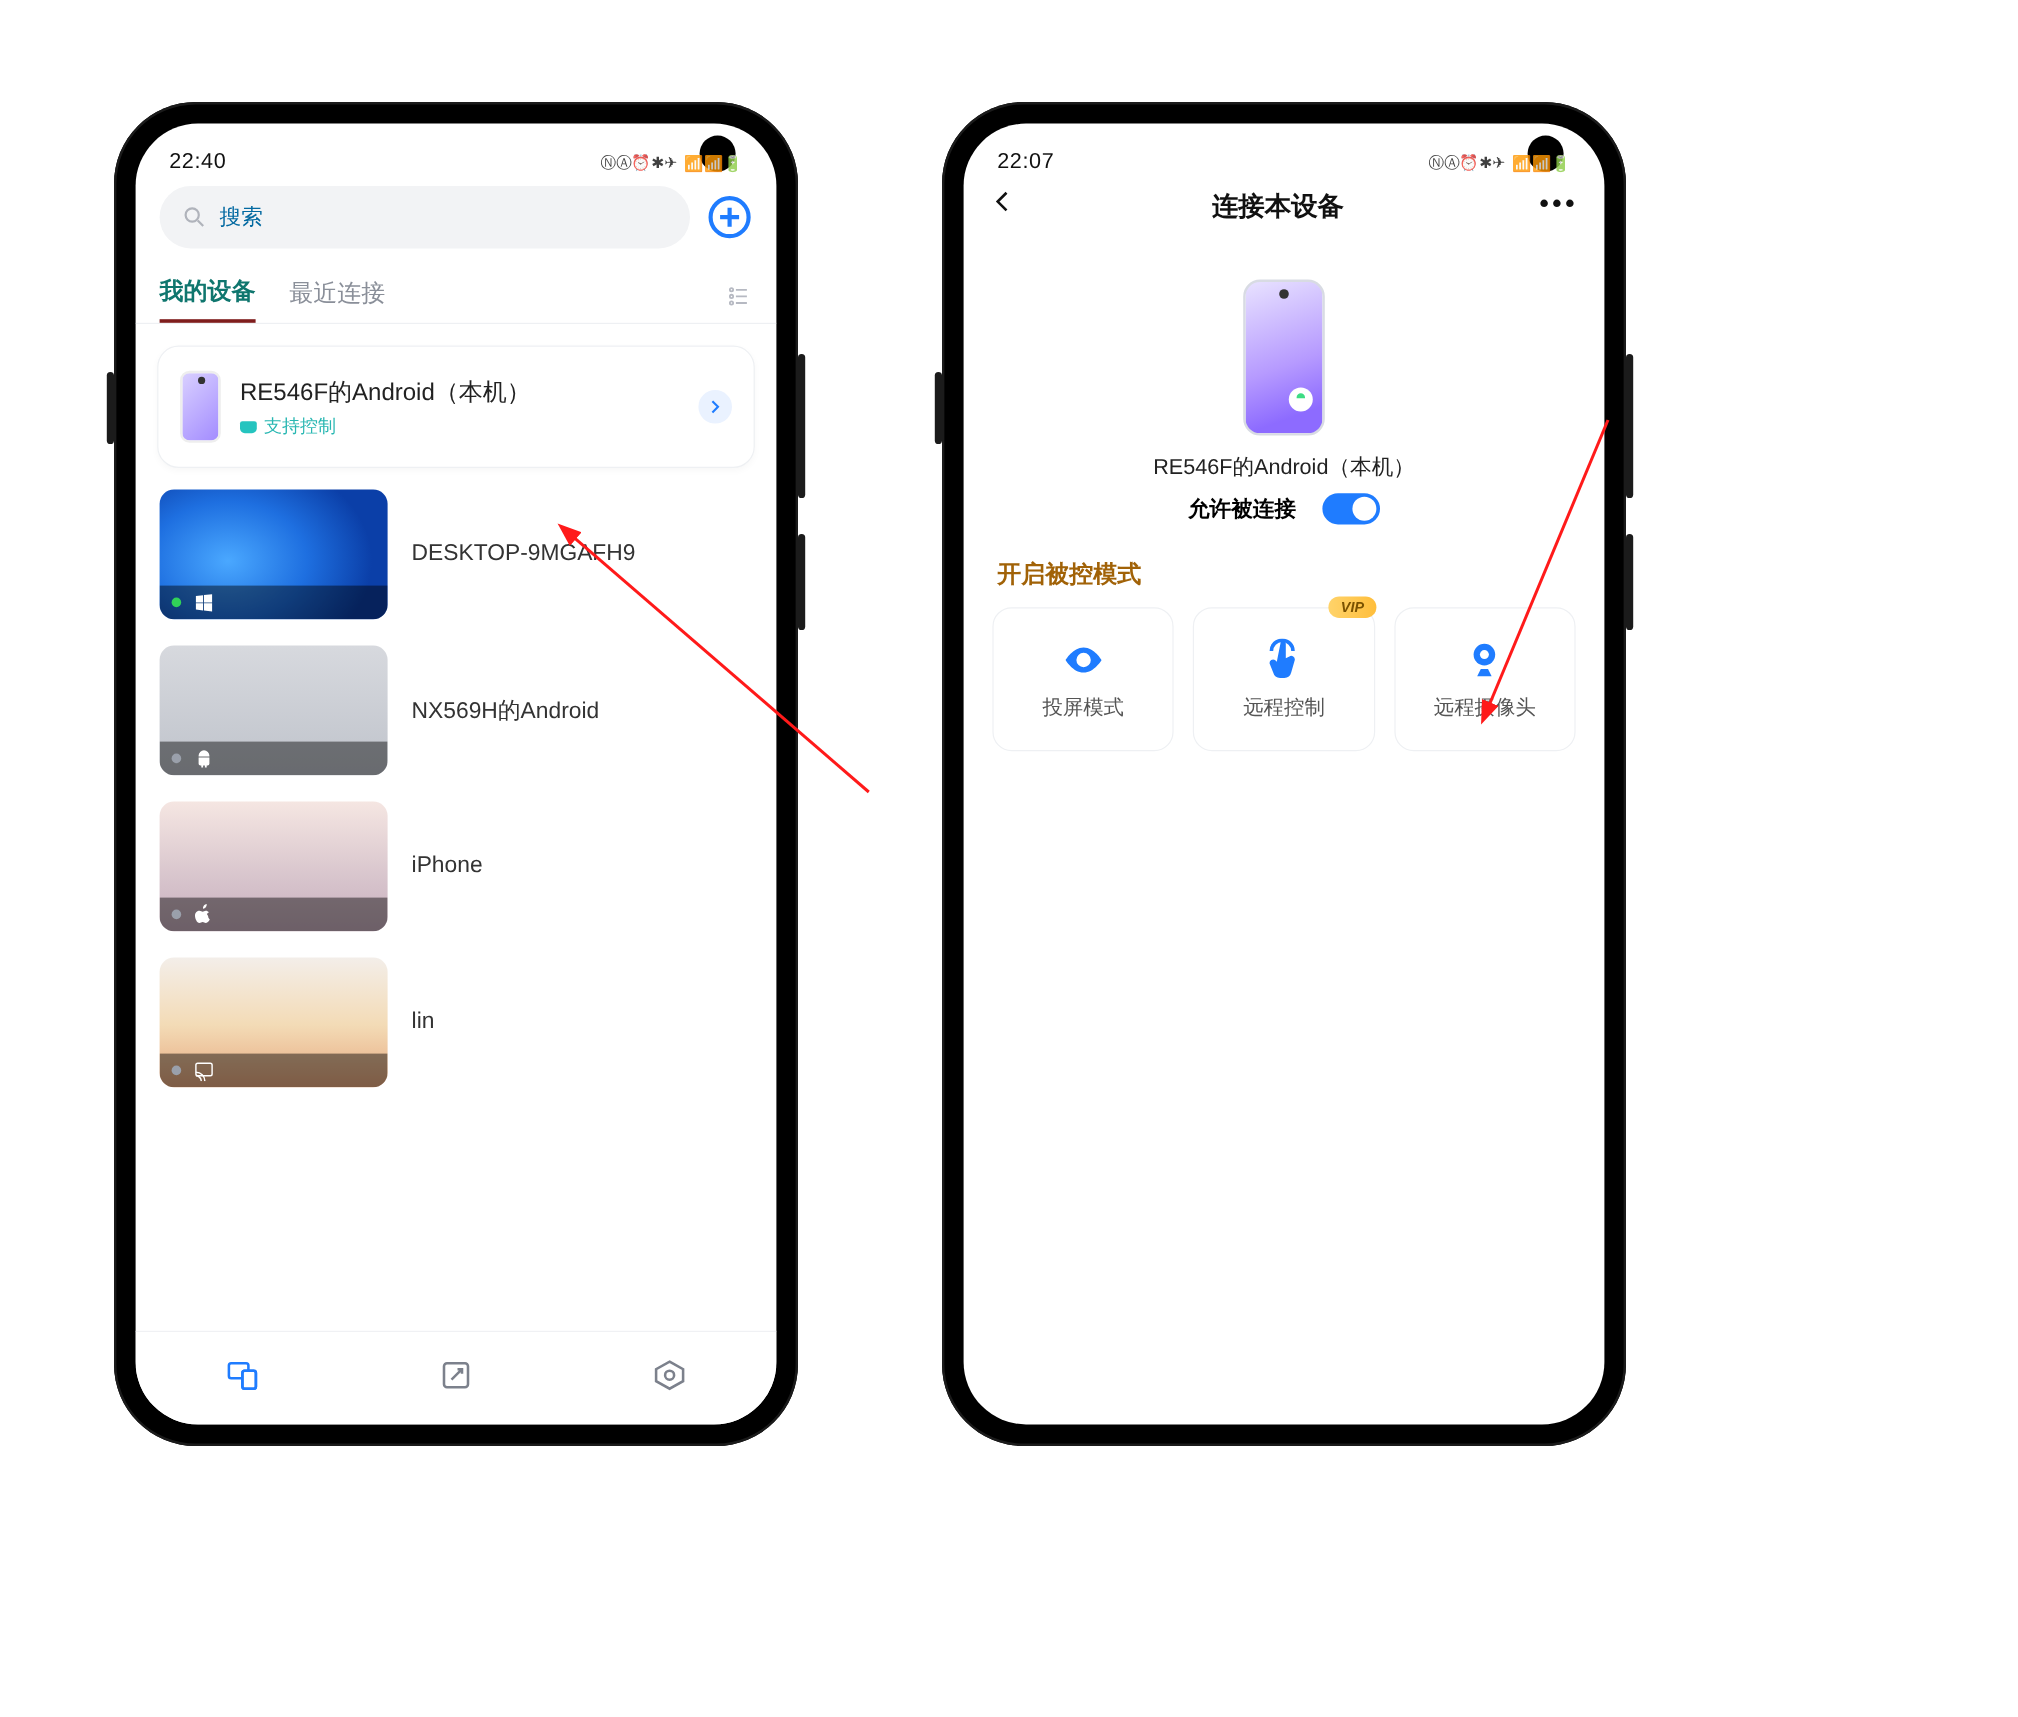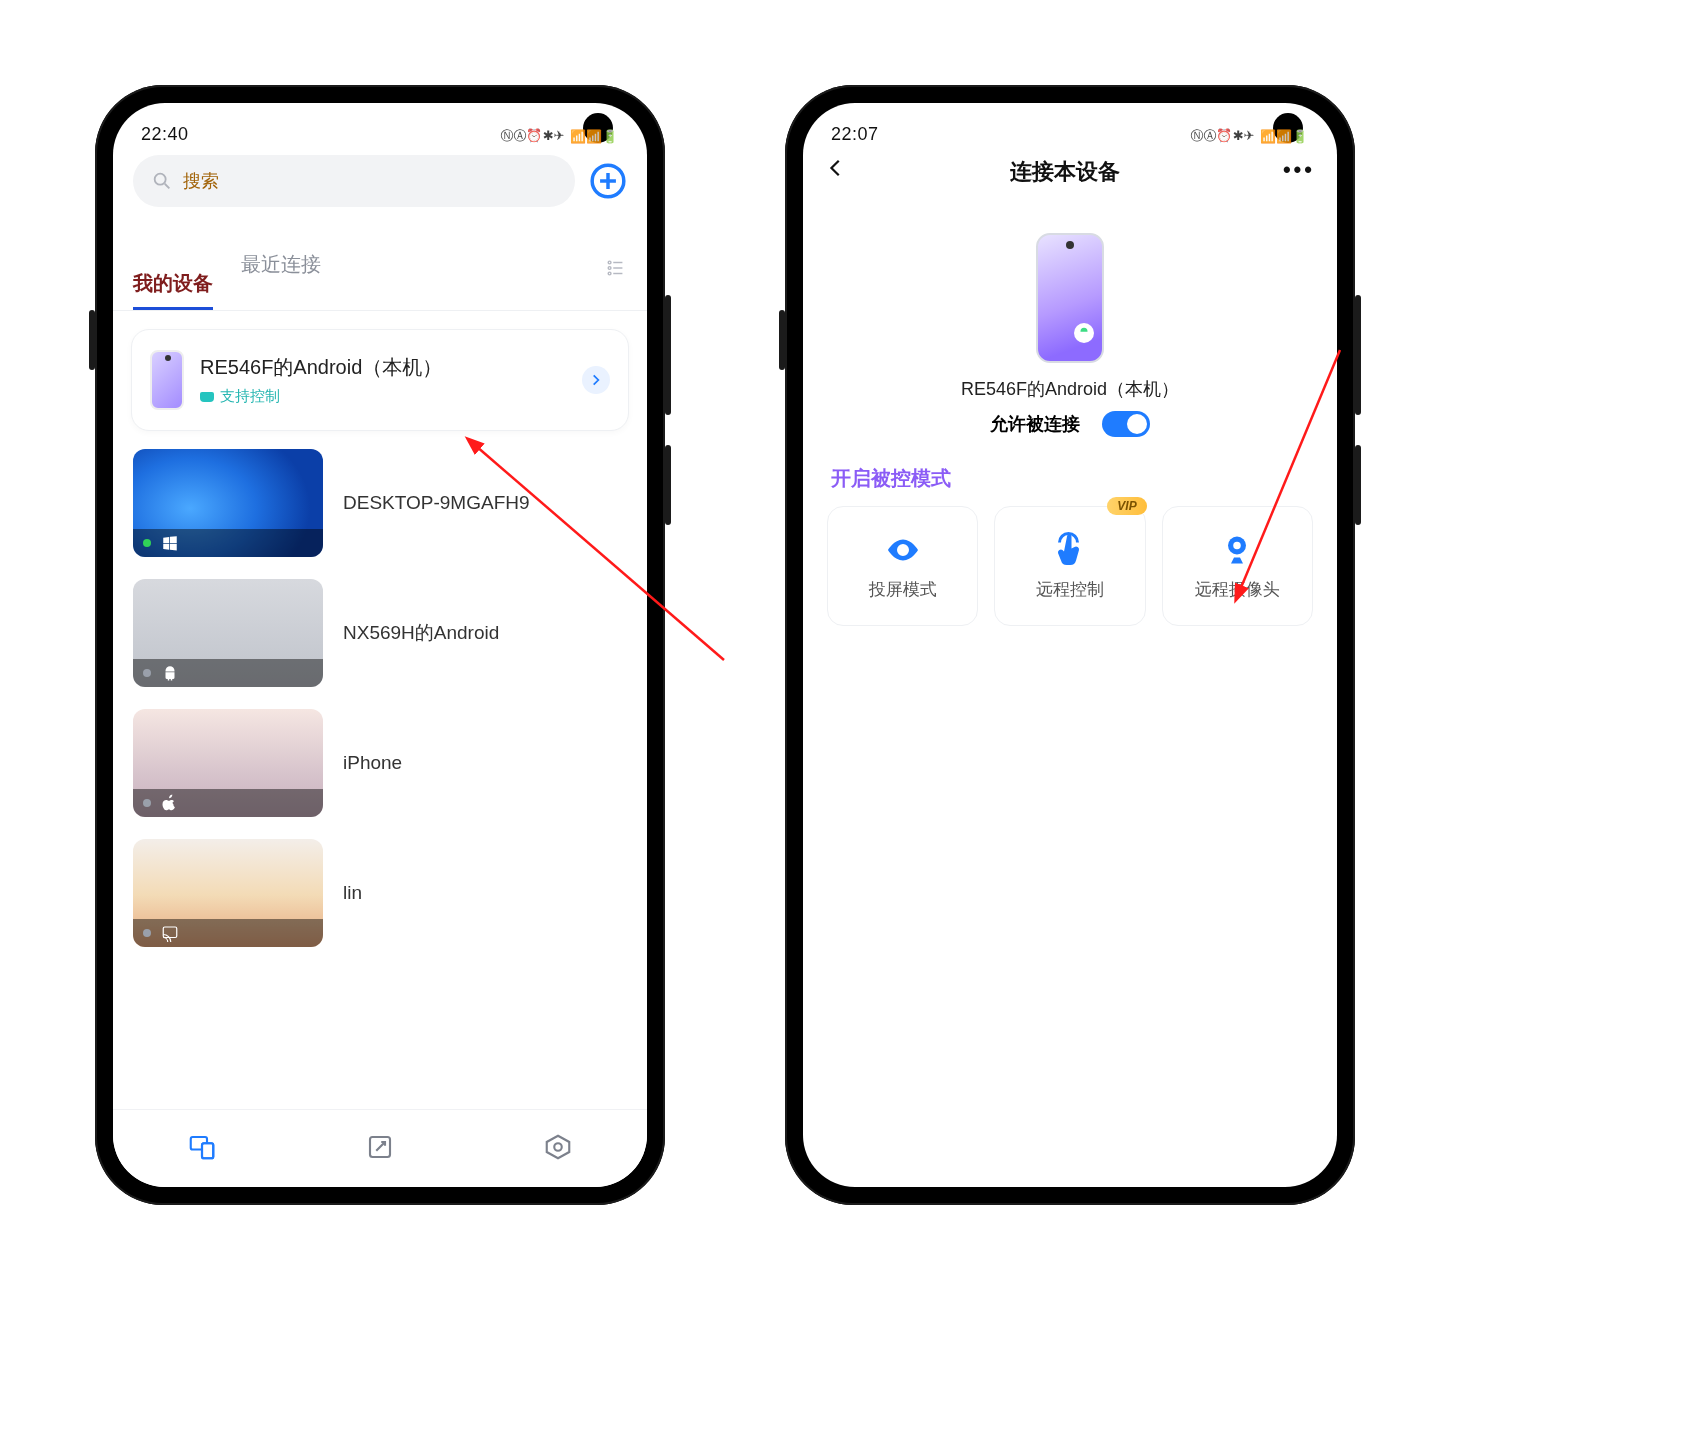--- a/index.html
+++ b/index.html
@@ -64,7 +64,7 @@
   .search-row { display: flex; align-items: center; gap: 14px; padding: 8px 20px 4px 20px; }
   .search-bar {
     flex: 1; height: 52px; background: #f2f3f5; border-radius: 26px;
-    display: flex; align-items: center; gap: 10px; padding: 0 18px; color: #a16207;
+    display: flex; align-items: center; gap: 10px; padding: 0 18px; color: #0369a1;
   }
   .search-bar svg { width: 22px; height: 22px; stroke:#b0b3bb; fill:none; stroke-width:2; }
   .add-btn { width: 38px; height: 38px; }

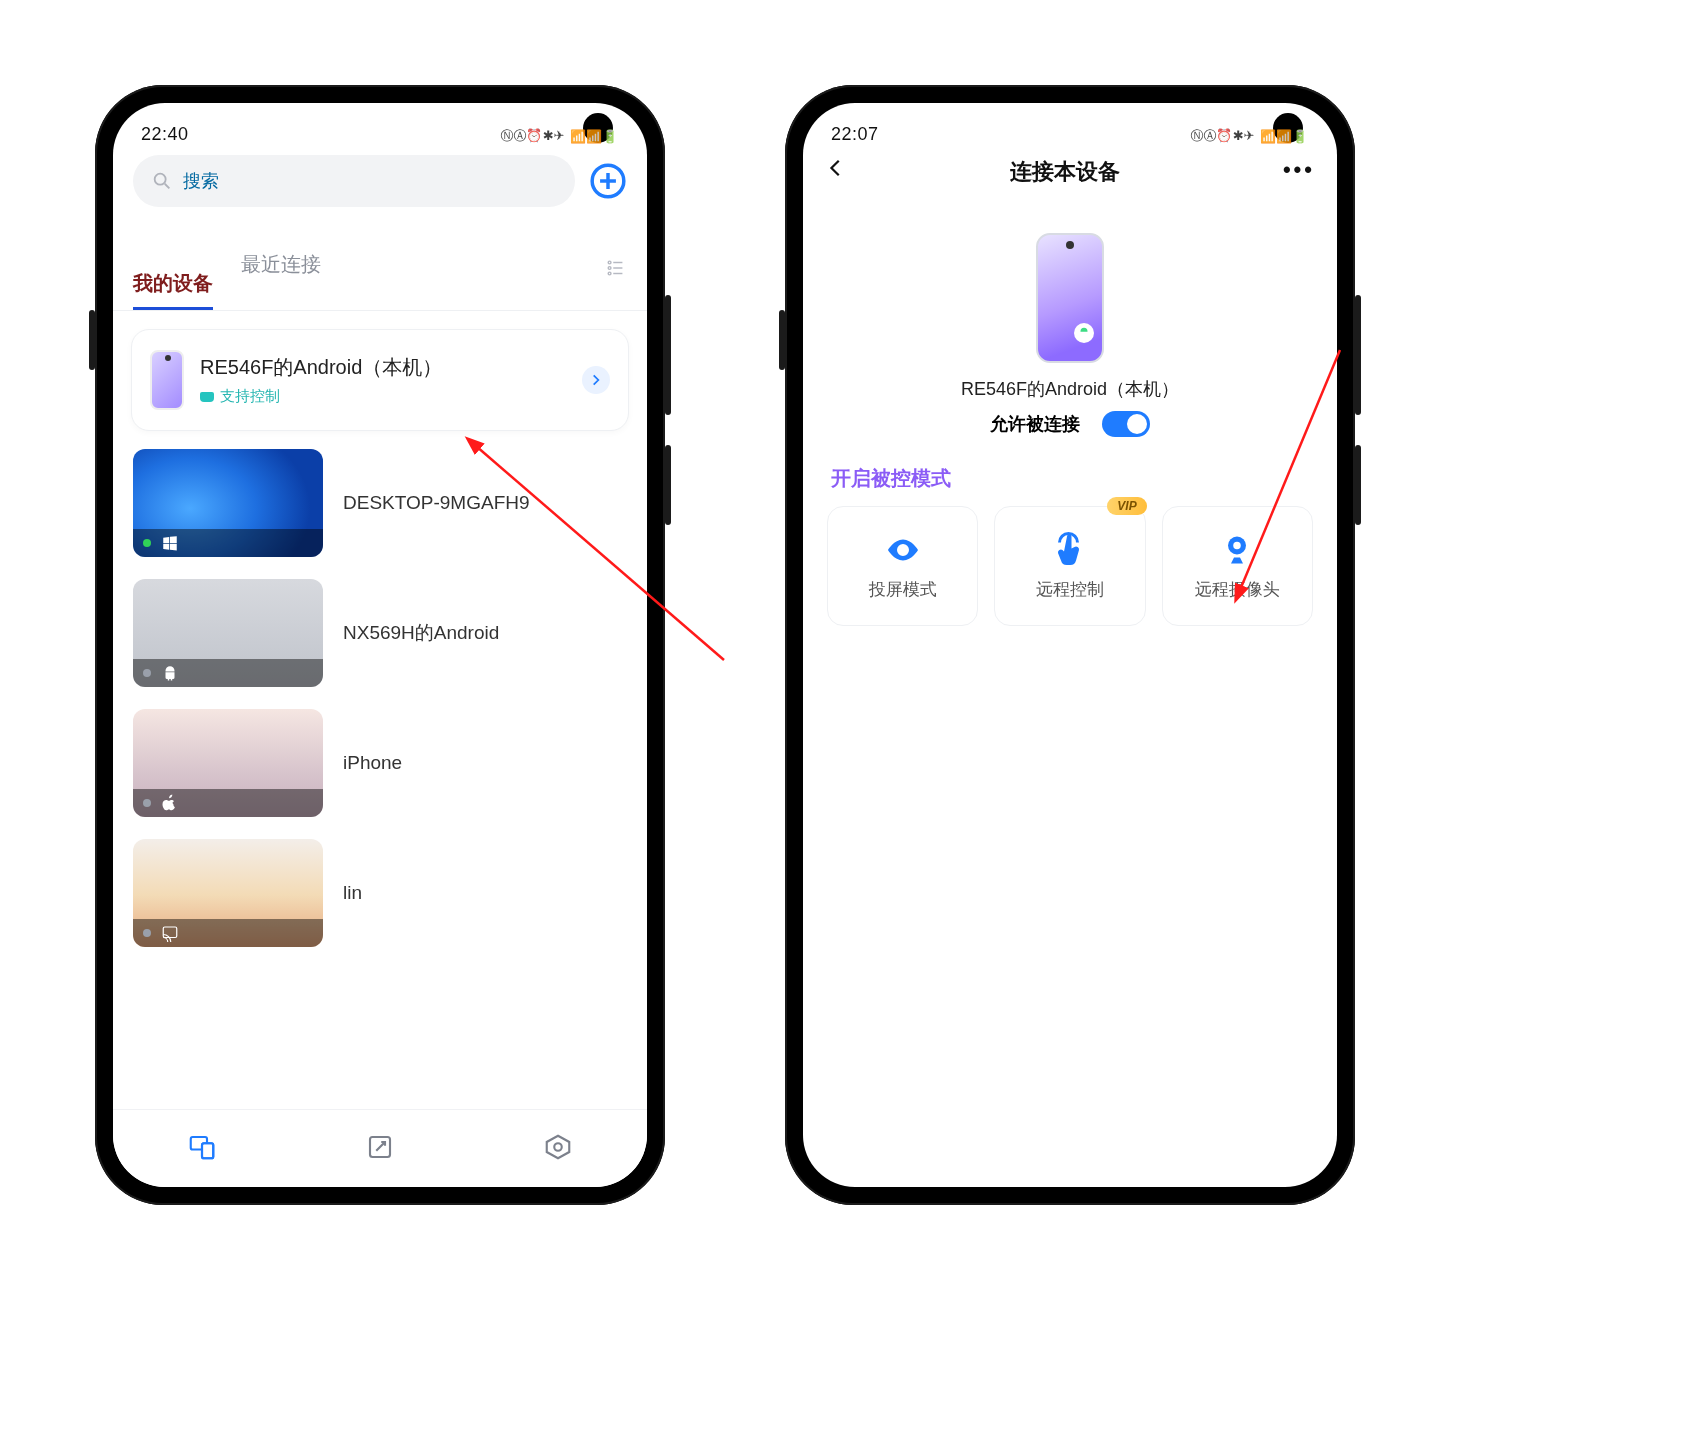--- a/index.html
+++ b/index.html
@@ -72,7 +72,7 @@
 
   .tabs-row { display: flex; align-items: center; gap: 28px; padding: 18px 20px 0 20px; }
   .tab { font-size: 20px; color: #8a8f99; padding-bottom: 10px; }
-  .tab.active { color: #7f1d1d; font-weight: 600; border-bottom: 3px solid #1d4ed8; margin-top: 41px; }
+  .tab.active { color: #0f766e; font-weight: 600; border-bottom: 3px solid #7f1d1d; }
   .tabs-spacer { flex:1; }
   .view-toggle svg { width:22px;height:22px;stroke:#b6b9c2;fill:none;stroke-width:1.6;}
   .tabline { height:1px;background:#eef0f3;margin:0 0 18px 0;}

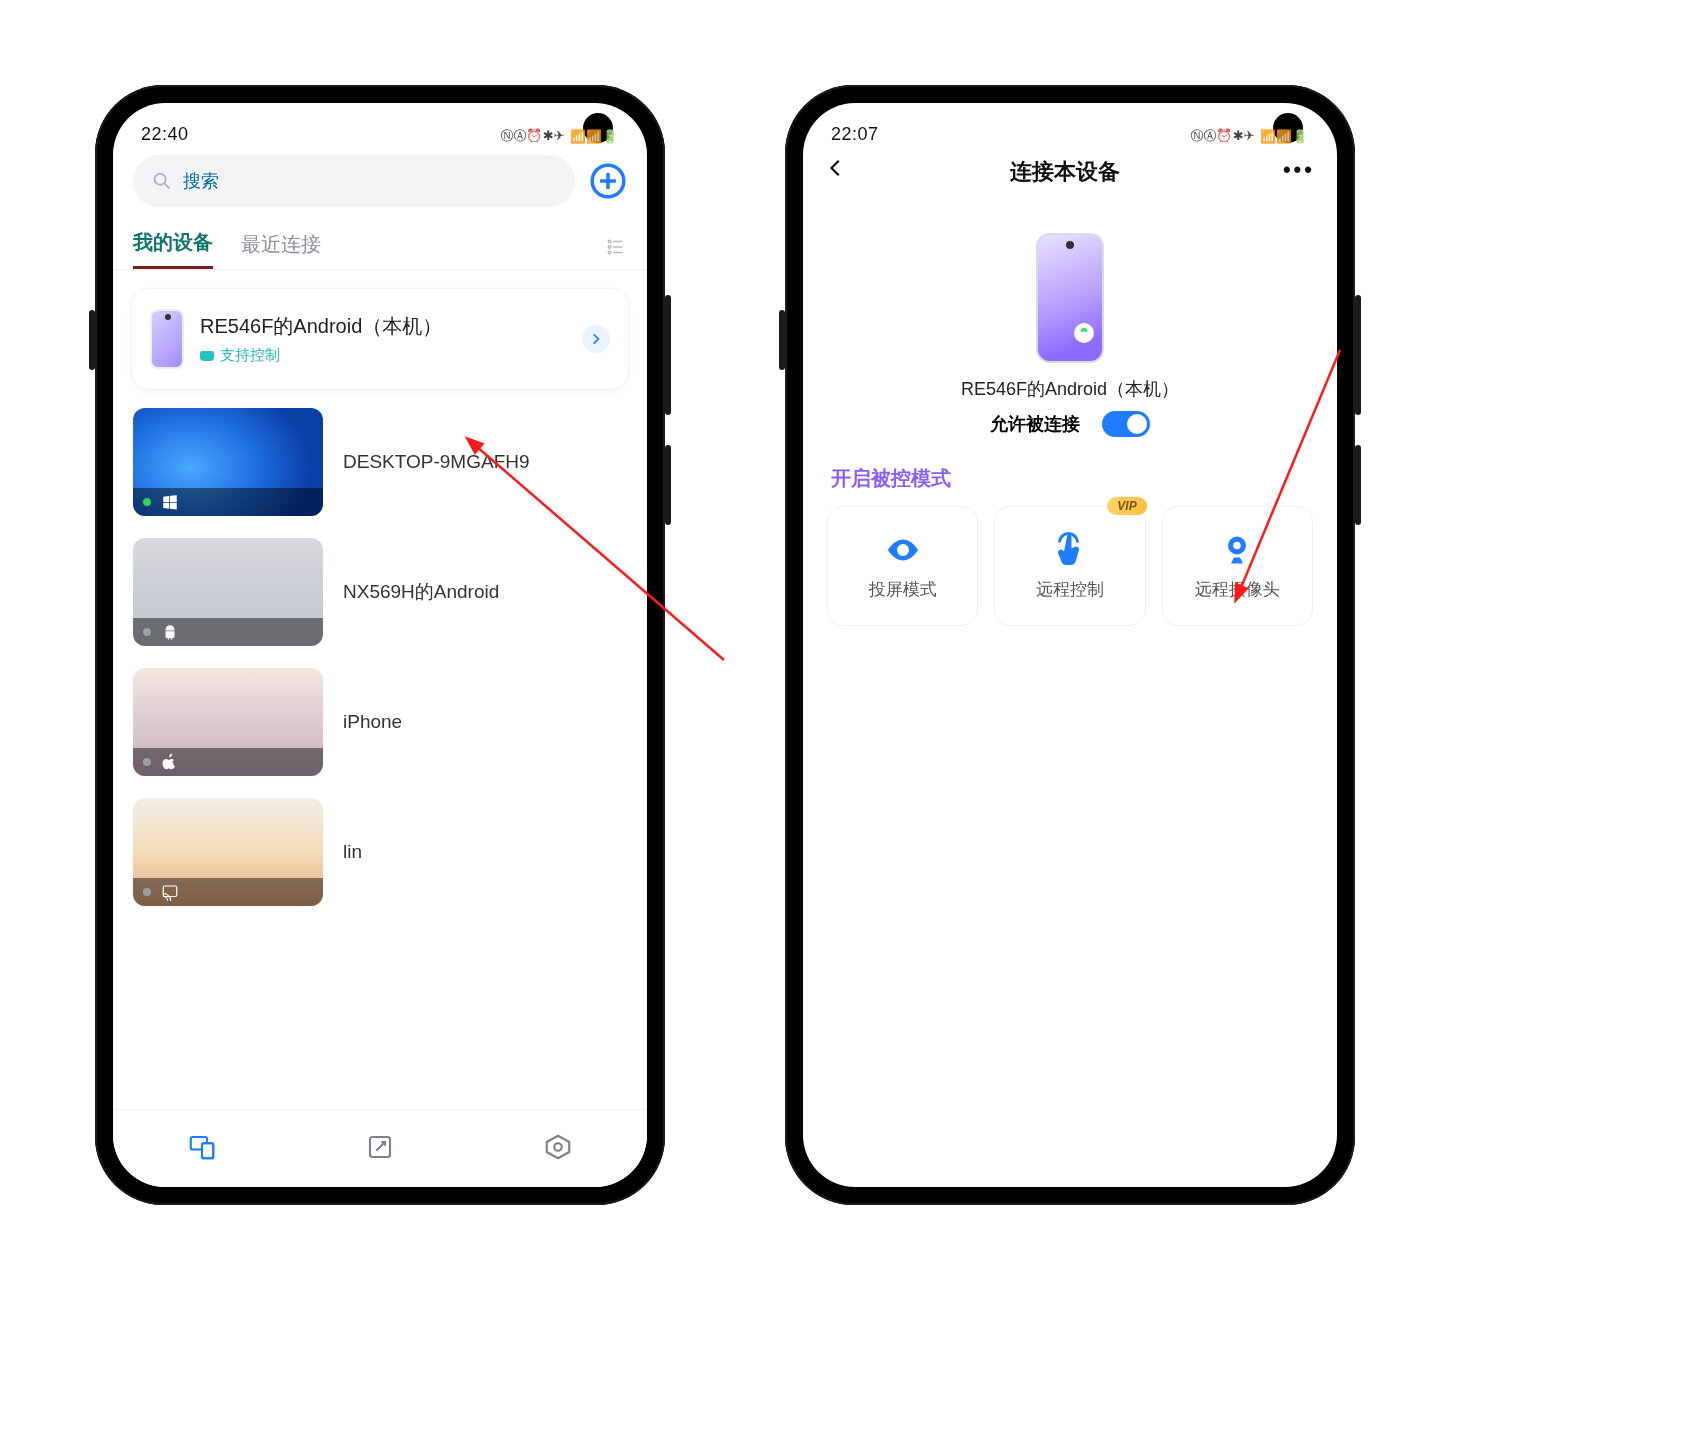--- a/index.html
+++ b/index.html
@@ -125,7 +125,7 @@
   .switch{width:48px;height:26px;border-radius:13px;background:#1f7cff;position:relative;}
   .switch::after{content:"";position:absolute;right:3px;top:3px;width:20px;height:20px;border-radius:50%;background:#fff;}
 
-  .section-title{font-size:20px;font-weight:600;color:#8b5cf6;padding:28px 28px 14px 28px;}
+  .section-title{font-size:20px;font-weight:600;color:#a16207;padding:28px 28px 14px 28px;}
   .mode-row{display:flex;gap:16px;padding:0 24px;}
   .mode{flex:1;height:120px;border:1px solid #eef0f3;border-radius:16px;background:#fff;display:flex;flex-direction:column;align-items:center;justify-content:center;gap:10px;position:relative;}
   .mode svg{width:36px;height:36px;fill:#1f7cff;}

